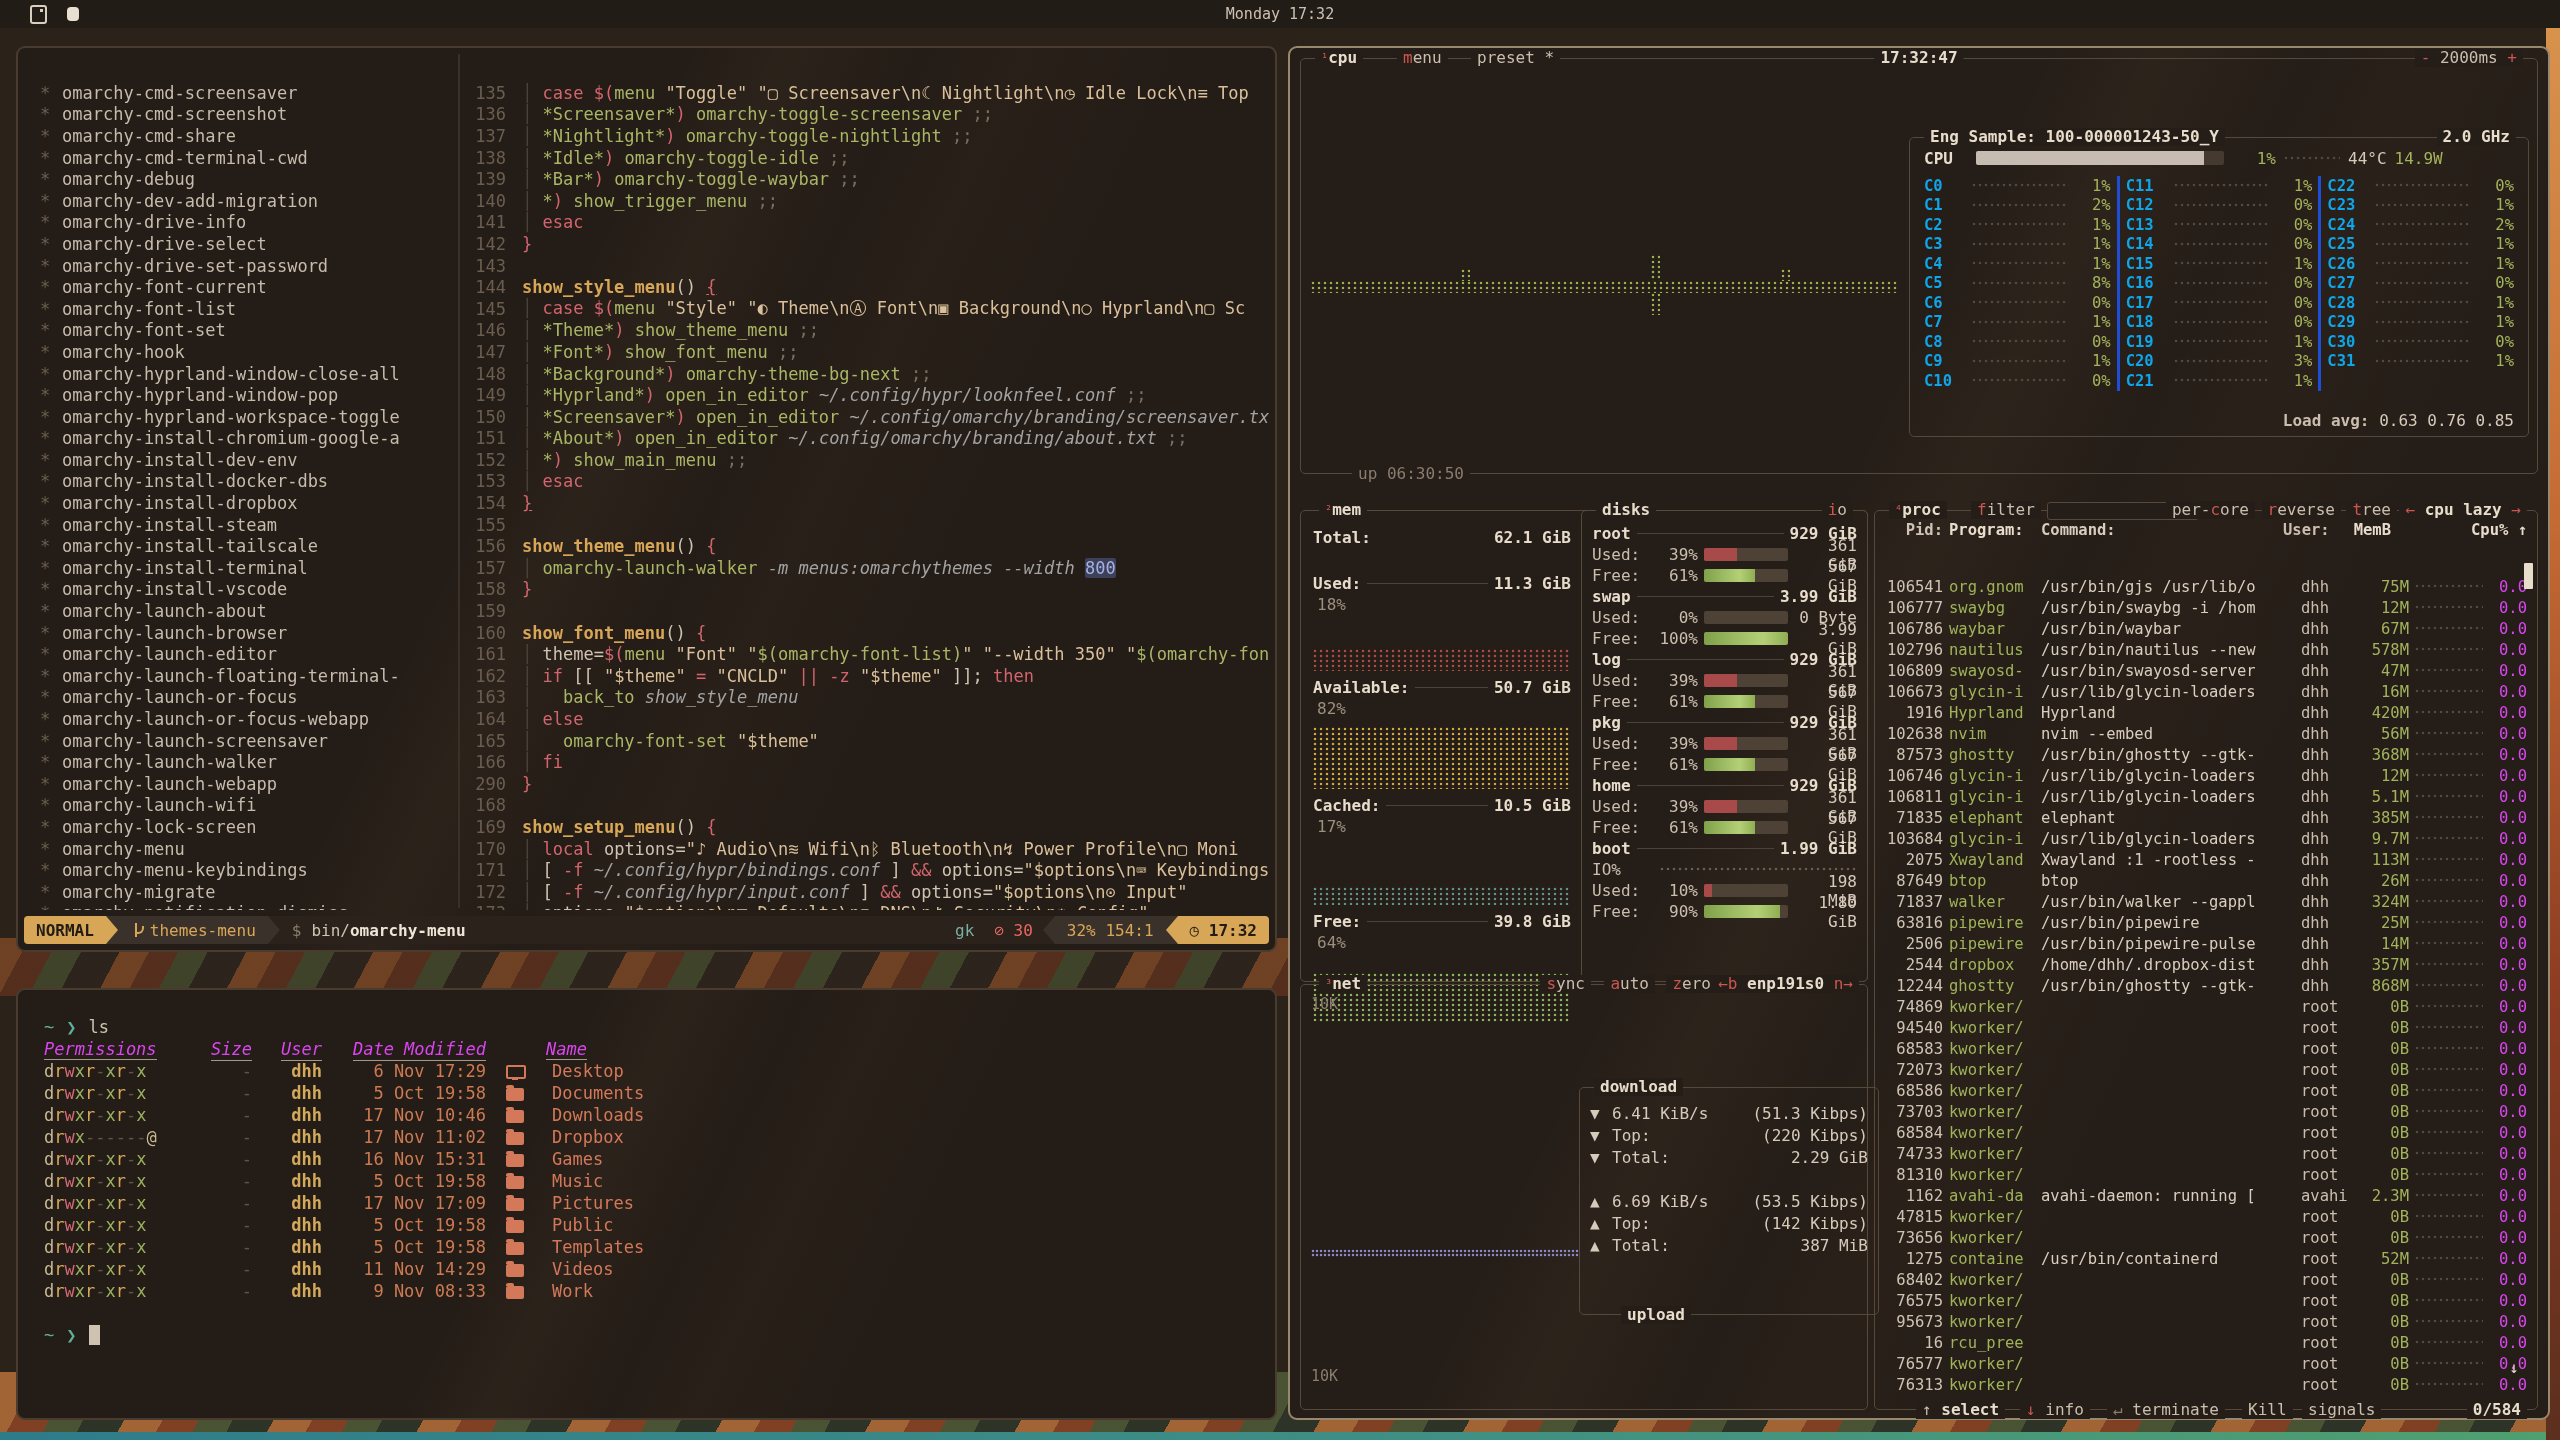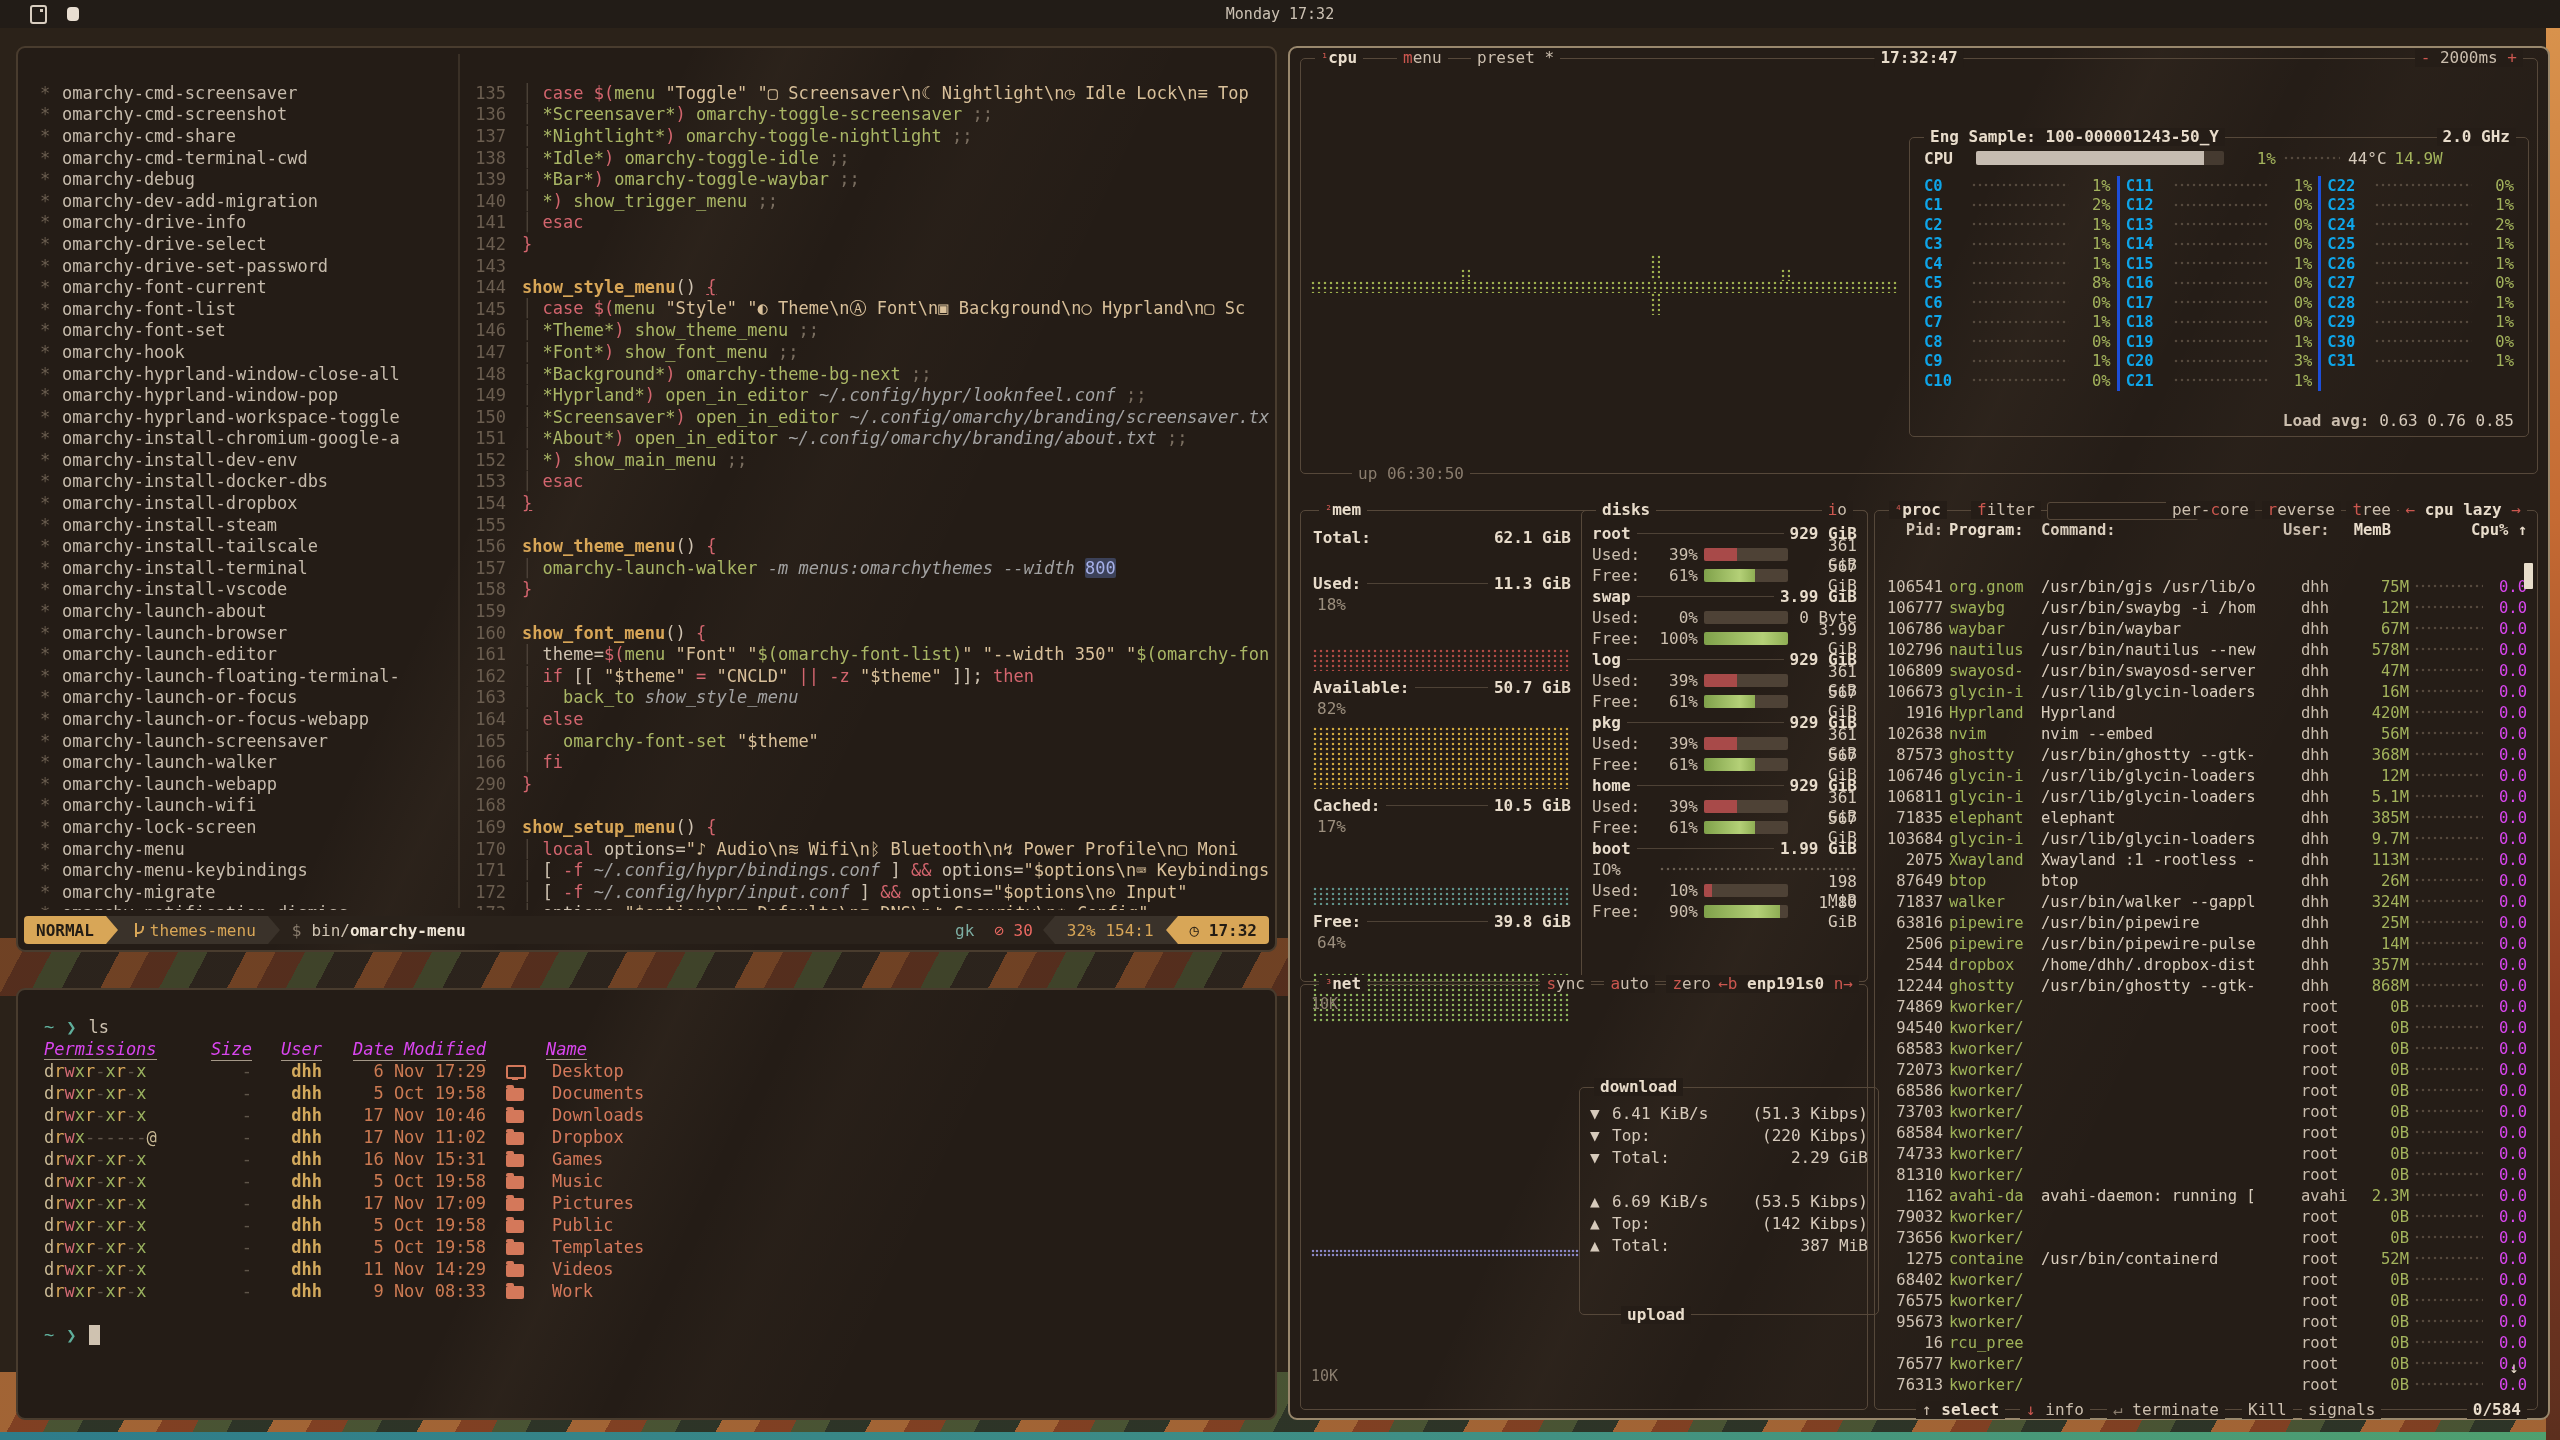--- a/index.html
+++ b/index.html
@@ -1493,7 +1493,7 @@
             <span class="ccpu">0.0</span>
           </div>
             <div class="prow">
-            <span class="cpid">79032</span>
+            <span class="cpid">47815</span>
             <span class="cprog">kworker/</span>
             <span class="ccmd"></span>
             <span class="cuser">root</span>

